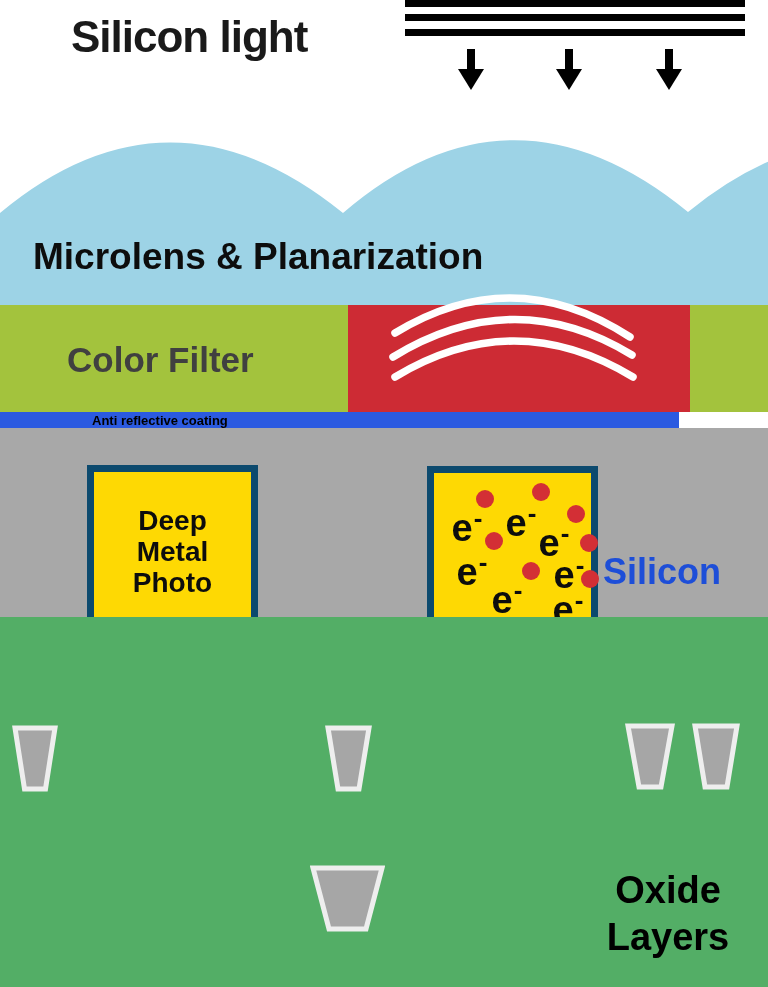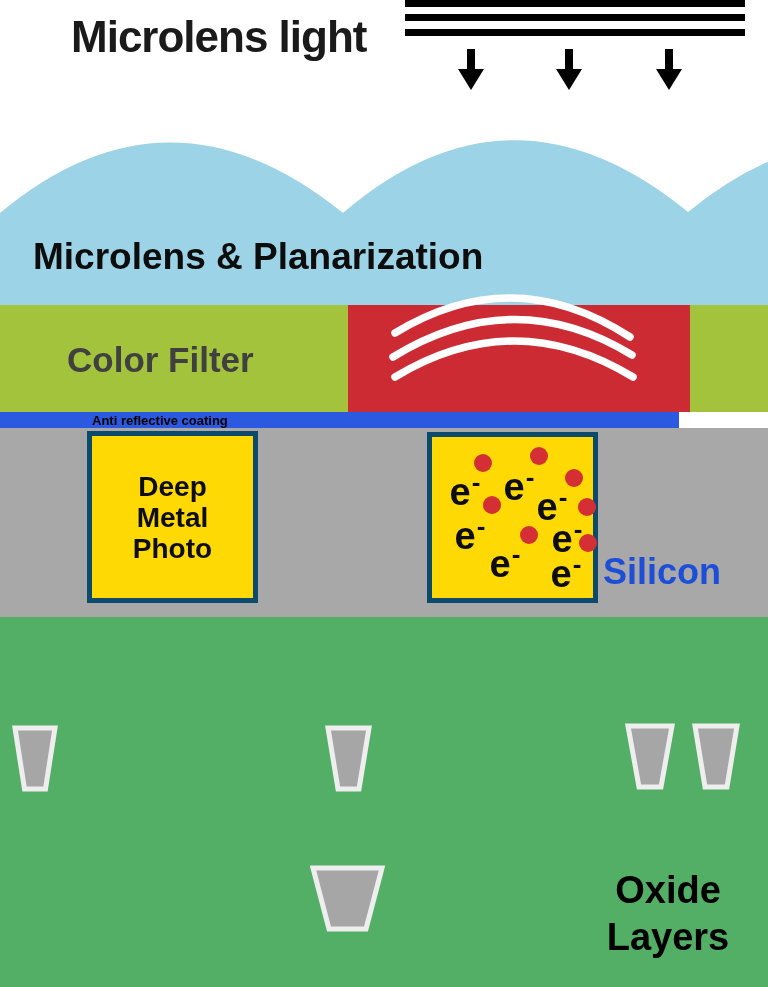--- a/index.html
+++ b/index.html
@@ -121,7 +121,7 @@
     <polygon points="3,3 72,3 56,64 19,64" fill="#a6a6a6" stroke="#eeeeee" stroke-width="5"></polygon>
   </svg>
 
-  <div class="abs incident-title">Microlens light</div>
+  <div class="abs incident-title">Silicon light</div>
   <div class="abs bars">
     <div class="bar"></div>
     <div class="bar"></div>

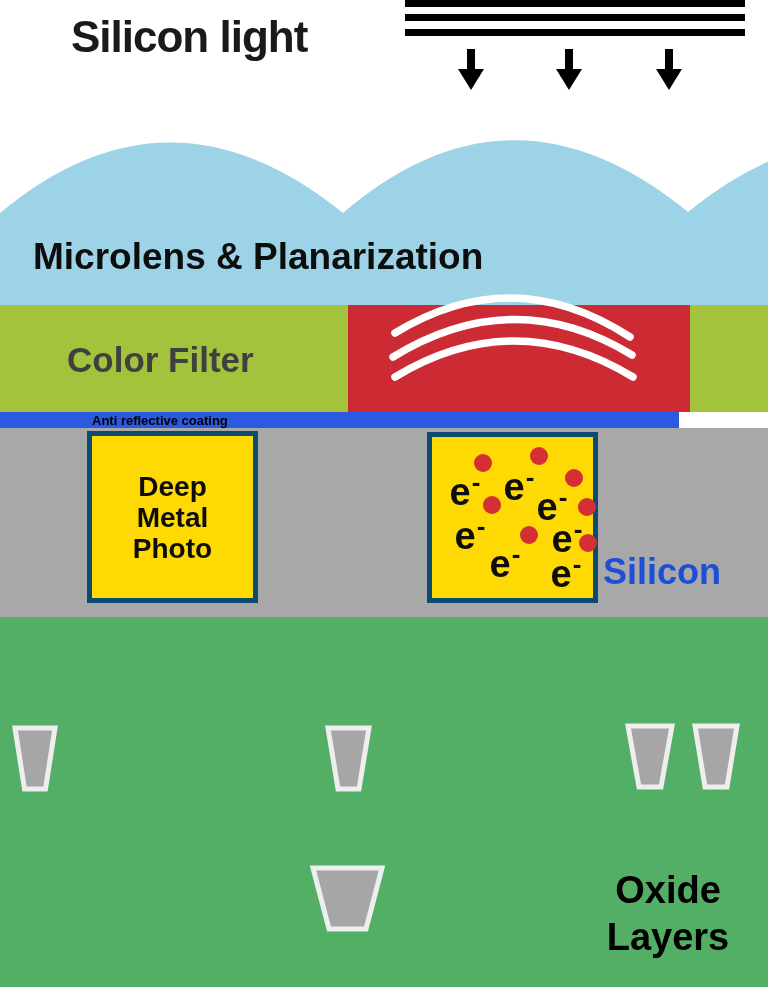--- a/index.html
+++ b/index.html
@@ -37,7 +37,7 @@
   
   .silicon-band{left:0;top:428px;width:768px;height:189px;background:#a8a8a8;}
   .silicon-label{left:603px;top:551px;font-size:36px;color:#1d4ed8;}
-  .pd-box{background:#fed903;border:5px solid #0c4a6e;box-sizing:border-box;}
+  .pd-box{background:#fed903;border:7px solid #0c4a6e;box-sizing:border-box;margin-top:34px;}
   .pd-left{left:87px;top:431px;width:171px;height:172px;display:flex;align-items:center;justify-content:center;}
   .pd-right{left:427px;top:432px;width:171px;height:171px;}
   .pd-text{text-align:center;font-size:28px;line-height:31px;color:#0d0d0d;}

